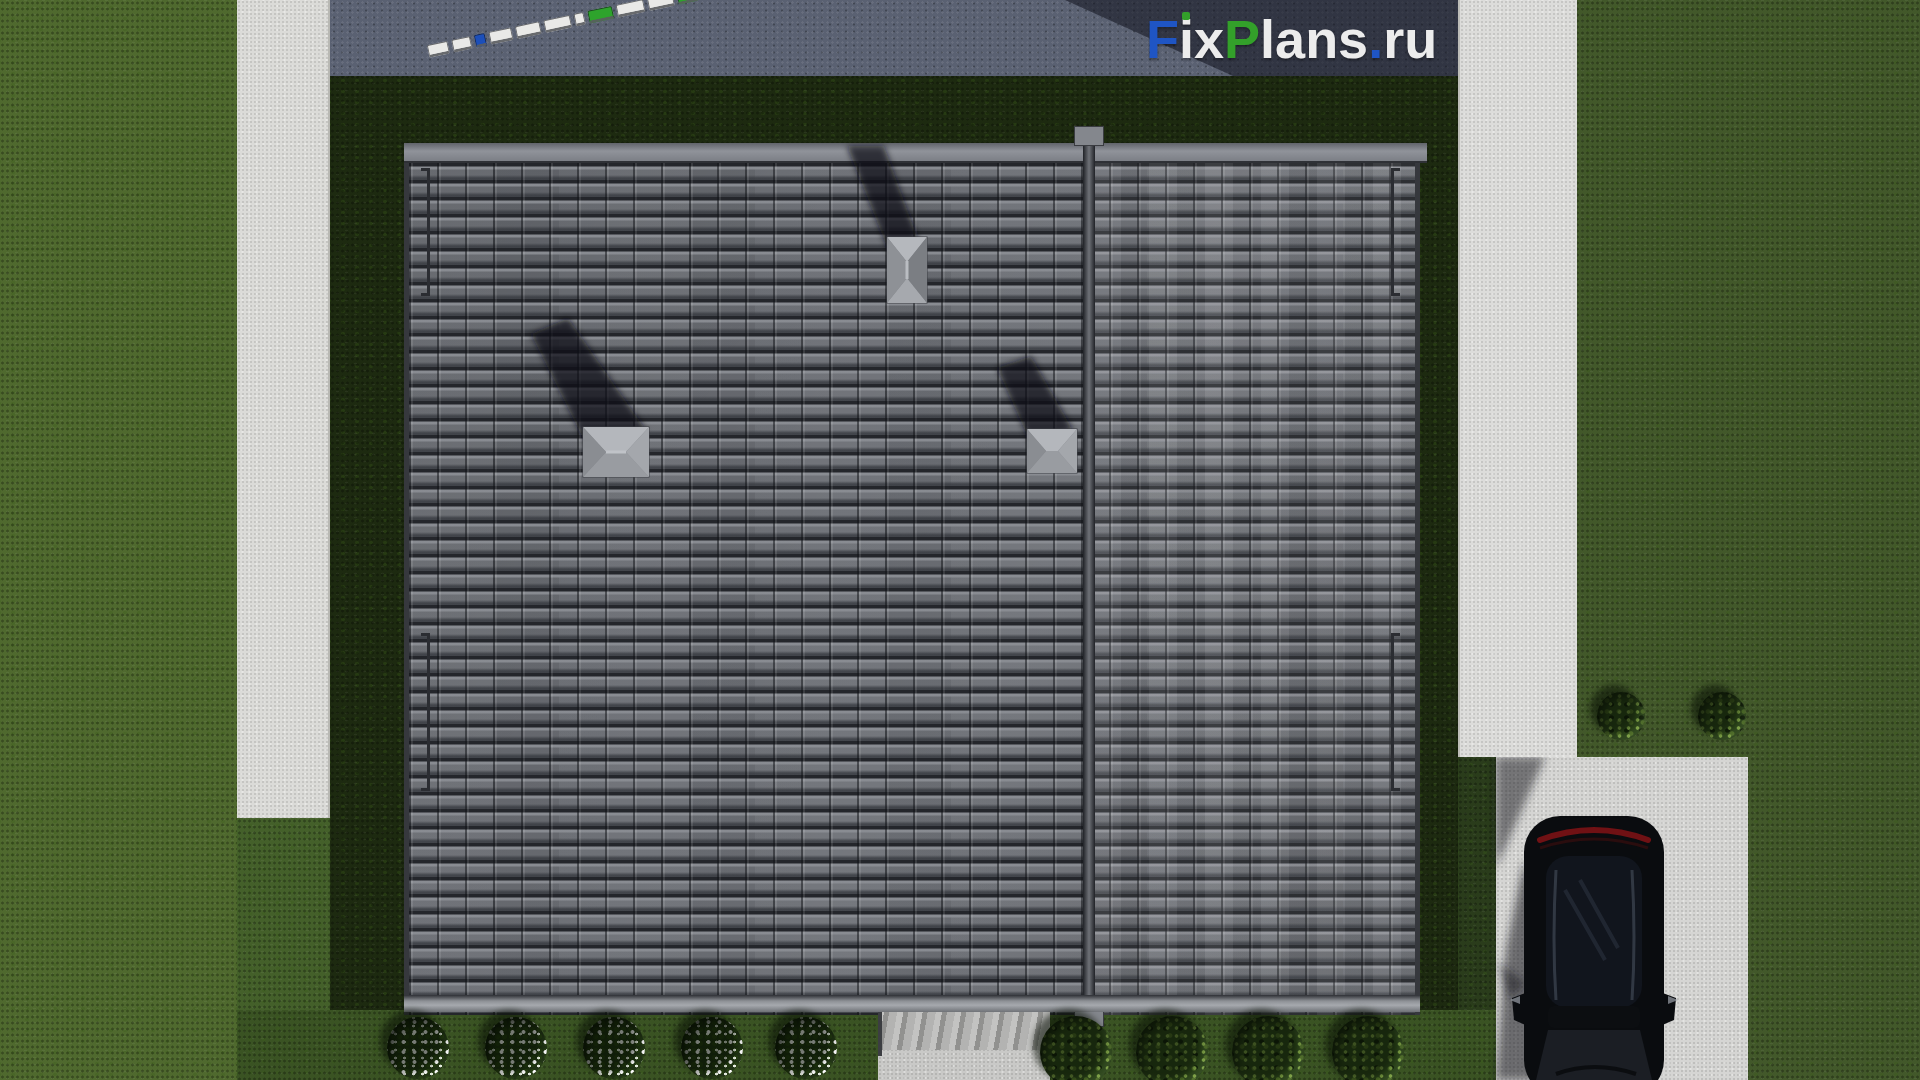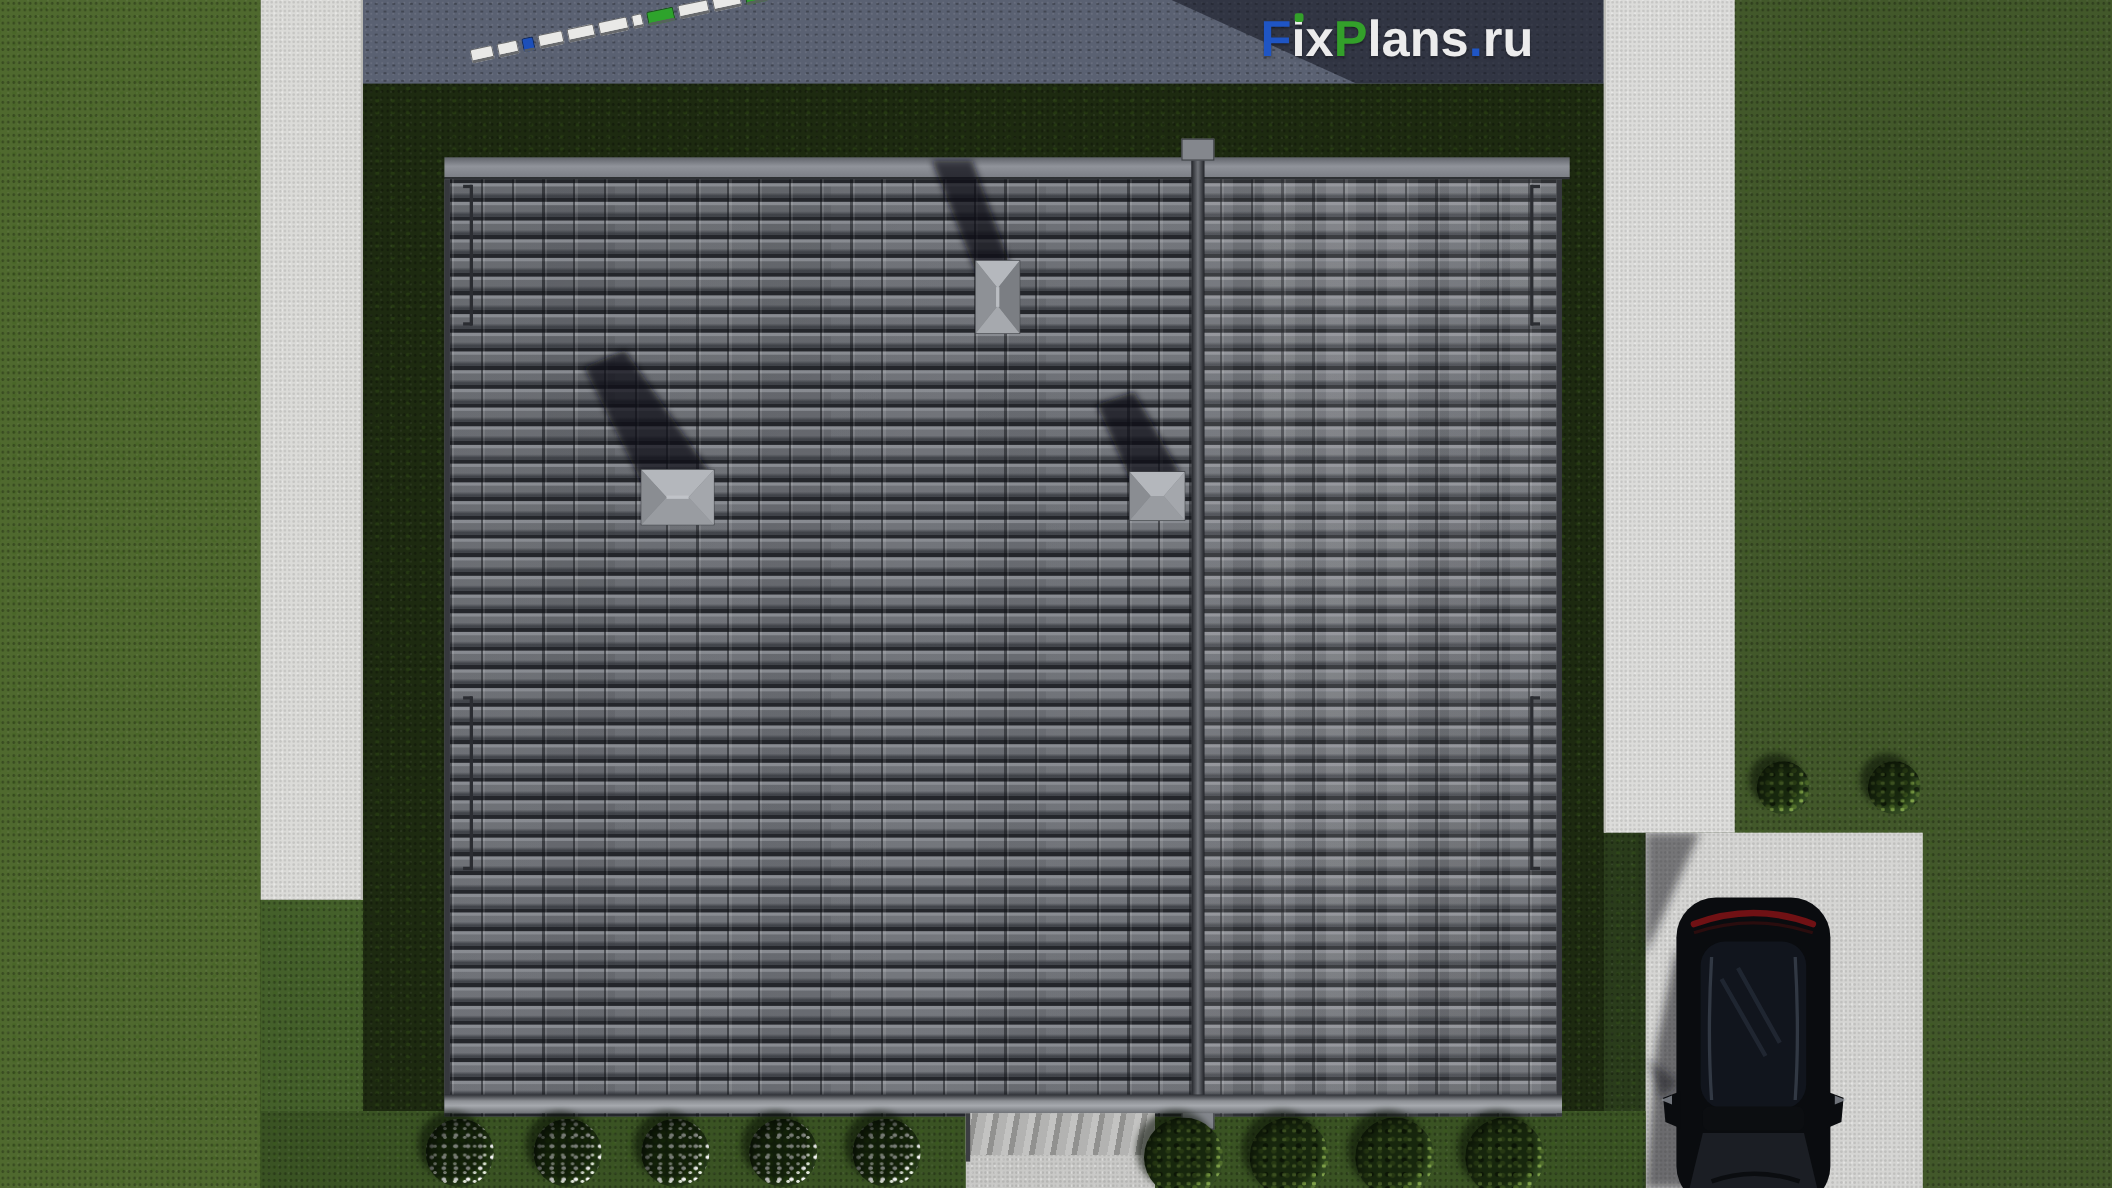--- a/index.html
+++ b/index.html
@@ -86,7 +86,7 @@
     border-bottom:3px solid rgba(90,92,96,.9);border-radius:2px;flex:0 0 auto;}
 
   
-  #watermark{left:1146px;top:8px;font-size:46px;font-weight:bold;letter-spacing:0;
+  #watermark{left:1146px;top:8px;font-size:54px;font-weight:bold;letter-spacing:0;
     white-space:nowrap;text-shadow:0 2px 3px rgba(0,0,0,.35);position:absolute;}
   #watermark span{position:relative;display:inline-block;}
   #watermark span.has-dot::after{content:"";position:absolute;left:3px;top:4px;width:8px;height:8px;

